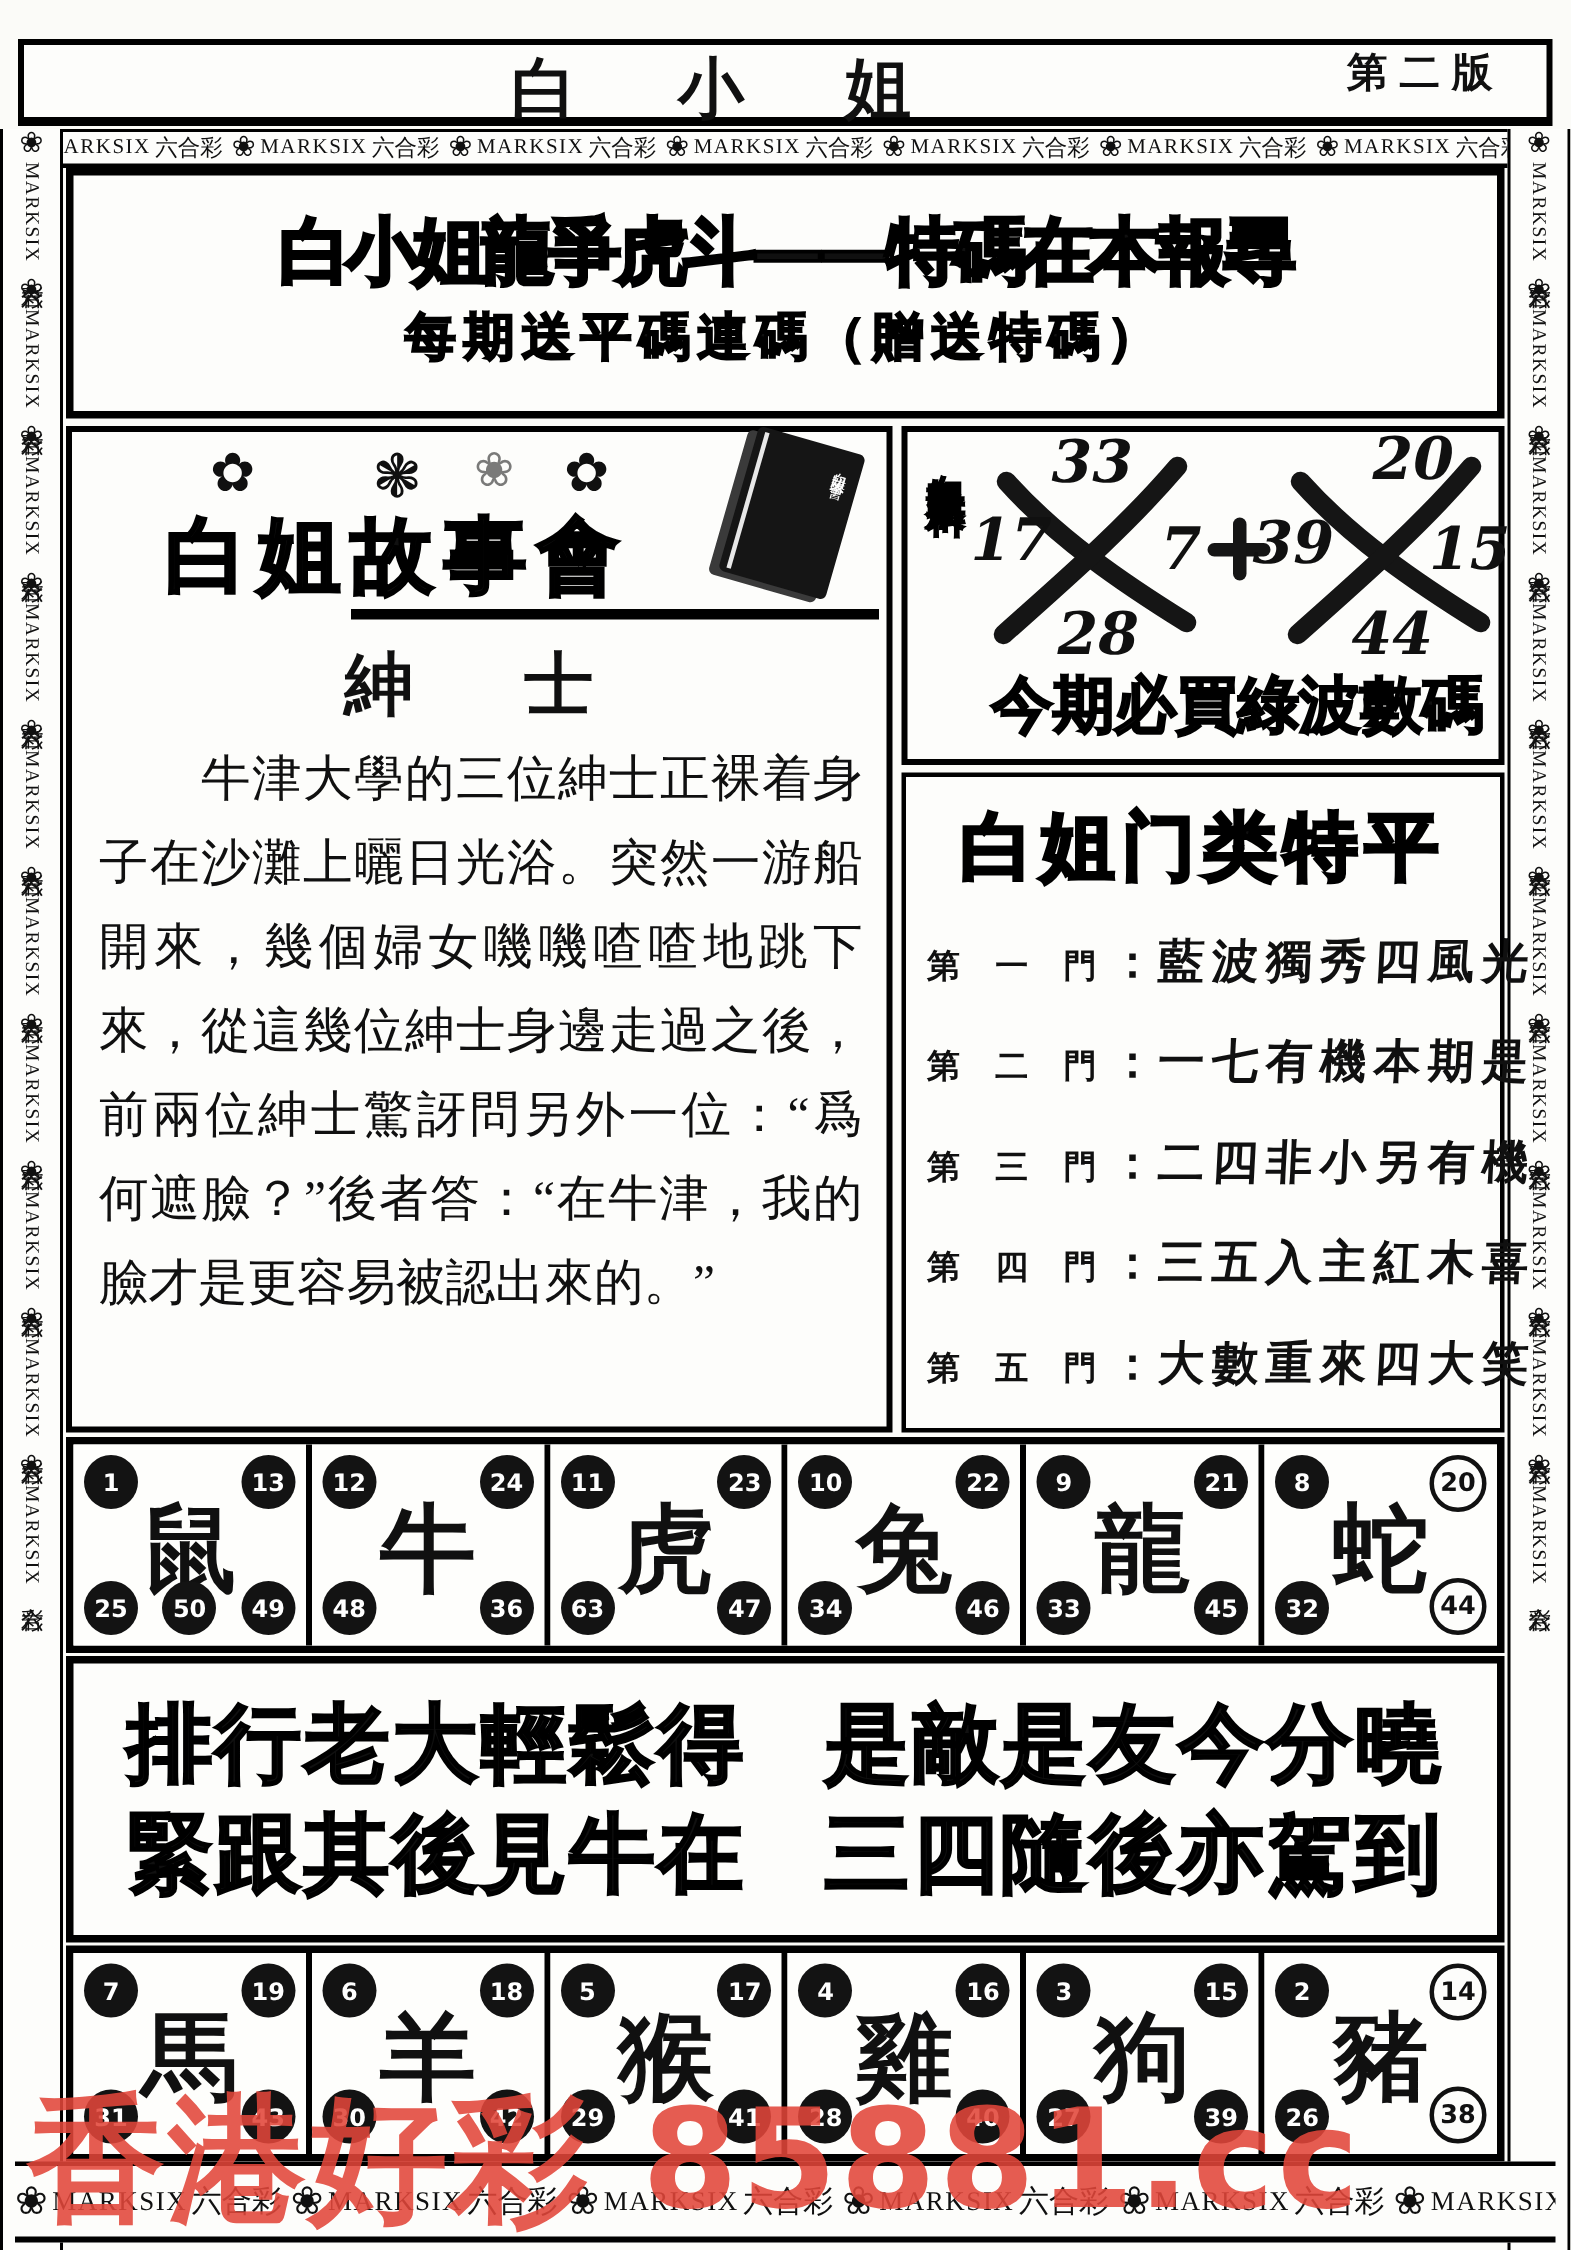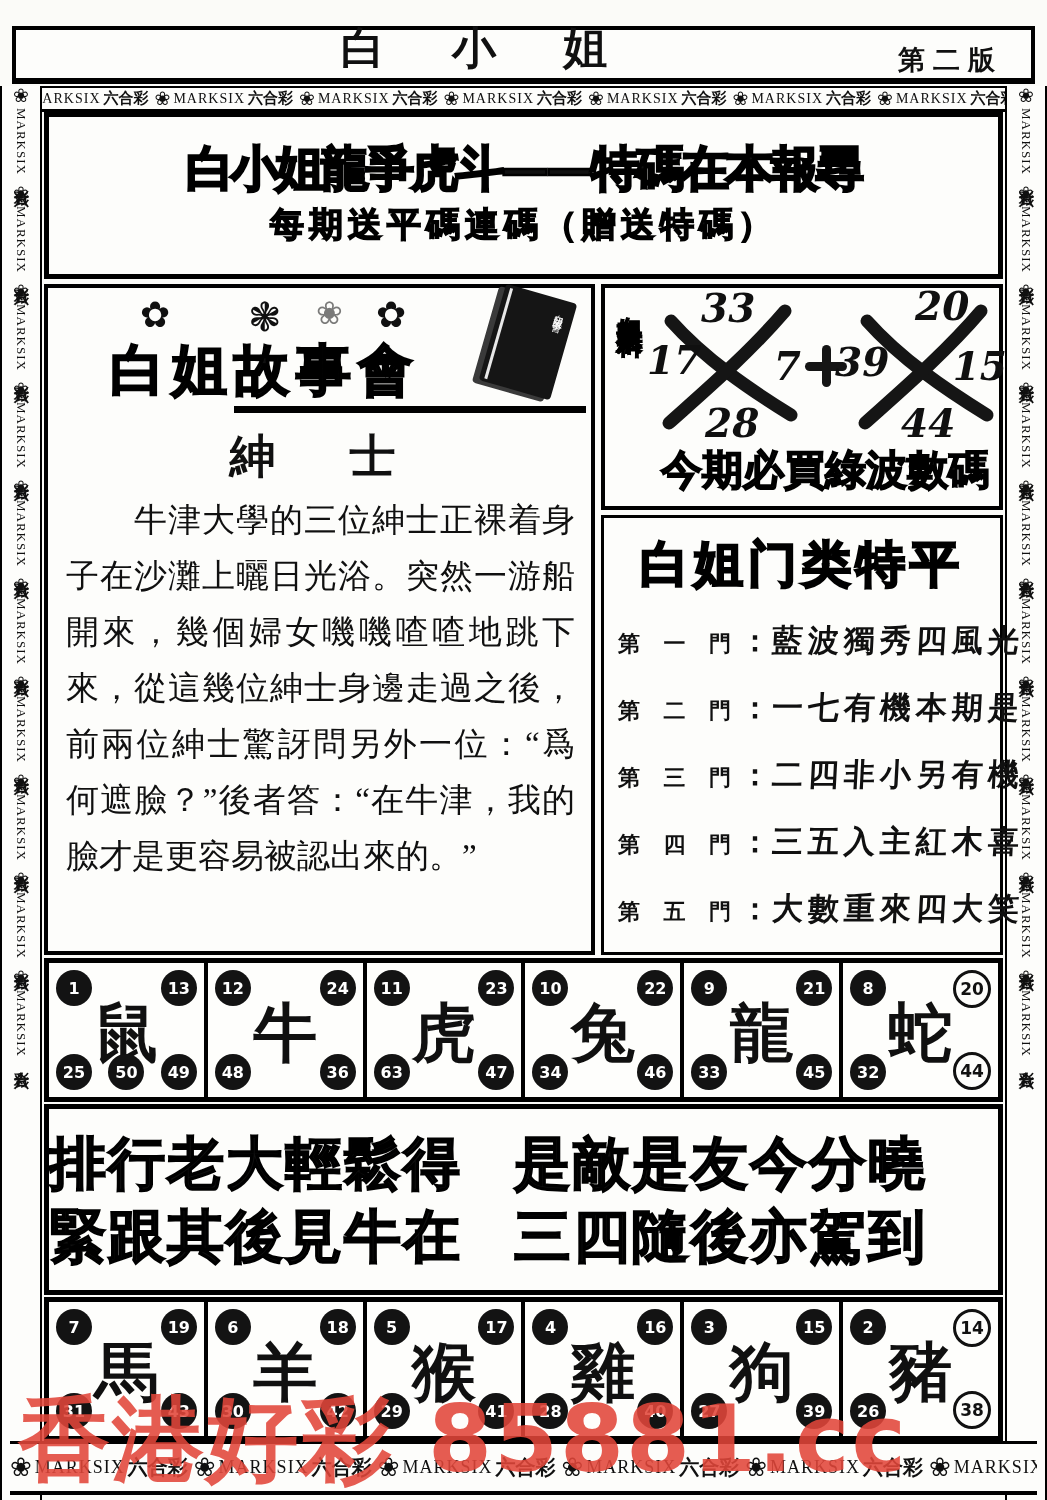--- a/index.html
+++ b/index.html
@@ -11,7 +11,7 @@
   .abs{position:absolute;box-sizing:border-box;}
   
   .masthead{top:26px;left:12px;width:1023px;height:58px;background:#fdfdfb;
-    border:4px solid #000;border-bottom-width:6px;display:flex;align-items:flex-end;}
+    border:4px solid #000;border-bottom-width:6px;display:flex;align-items:flex-start;}
   .mast-title{flex:1;text-align:center;font-size:44px;font-weight:bold;letter-spacing:26px;
     font-family:"DejaVu Serif",serif;padding-left:60px;}
   .mast-edition{font-size:27px;font-weight:bold;margin-right:28px;white-space:nowrap;letter-spacing:8px;}

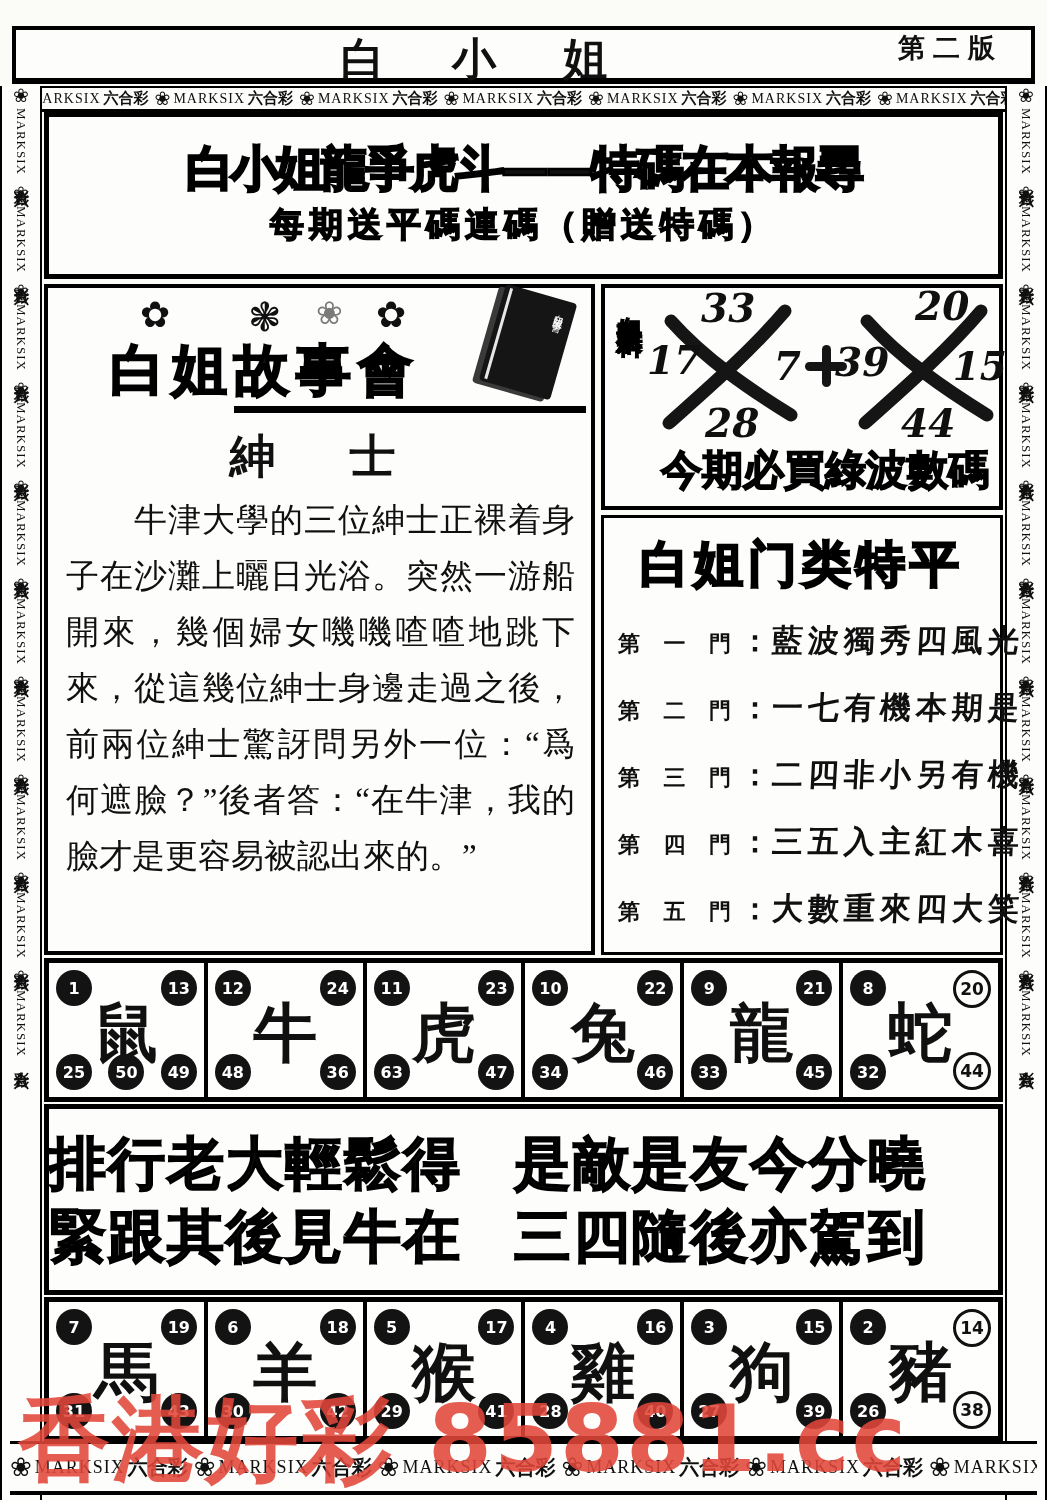--- a/index.html
+++ b/index.html
@@ -24,7 +24,7 @@
   .band-bottom .flower{font-size:26px;}
   .band .latin{font-family:"Liberation Serif",serif;font-size:14px;letter-spacing:1px;}
   .band-bottom .latin{font-size:18px;}
-  .band .cjk{font-family:"DejaVu Sans",sans-serif;font-weight:700;font-size:15px;}
+  .band .cjk{font-family:"DejaVu Sans",sans-serif;font-weight:400;font-size:15px;}
   .band-bottom .cjk{font-size:20px;}
   .band-side{top:86px;width:42px;height:1414px;flex-direction:column;border-left:2px solid #000;border-right:2px solid #000;}
   .band-side.left{left:0;}

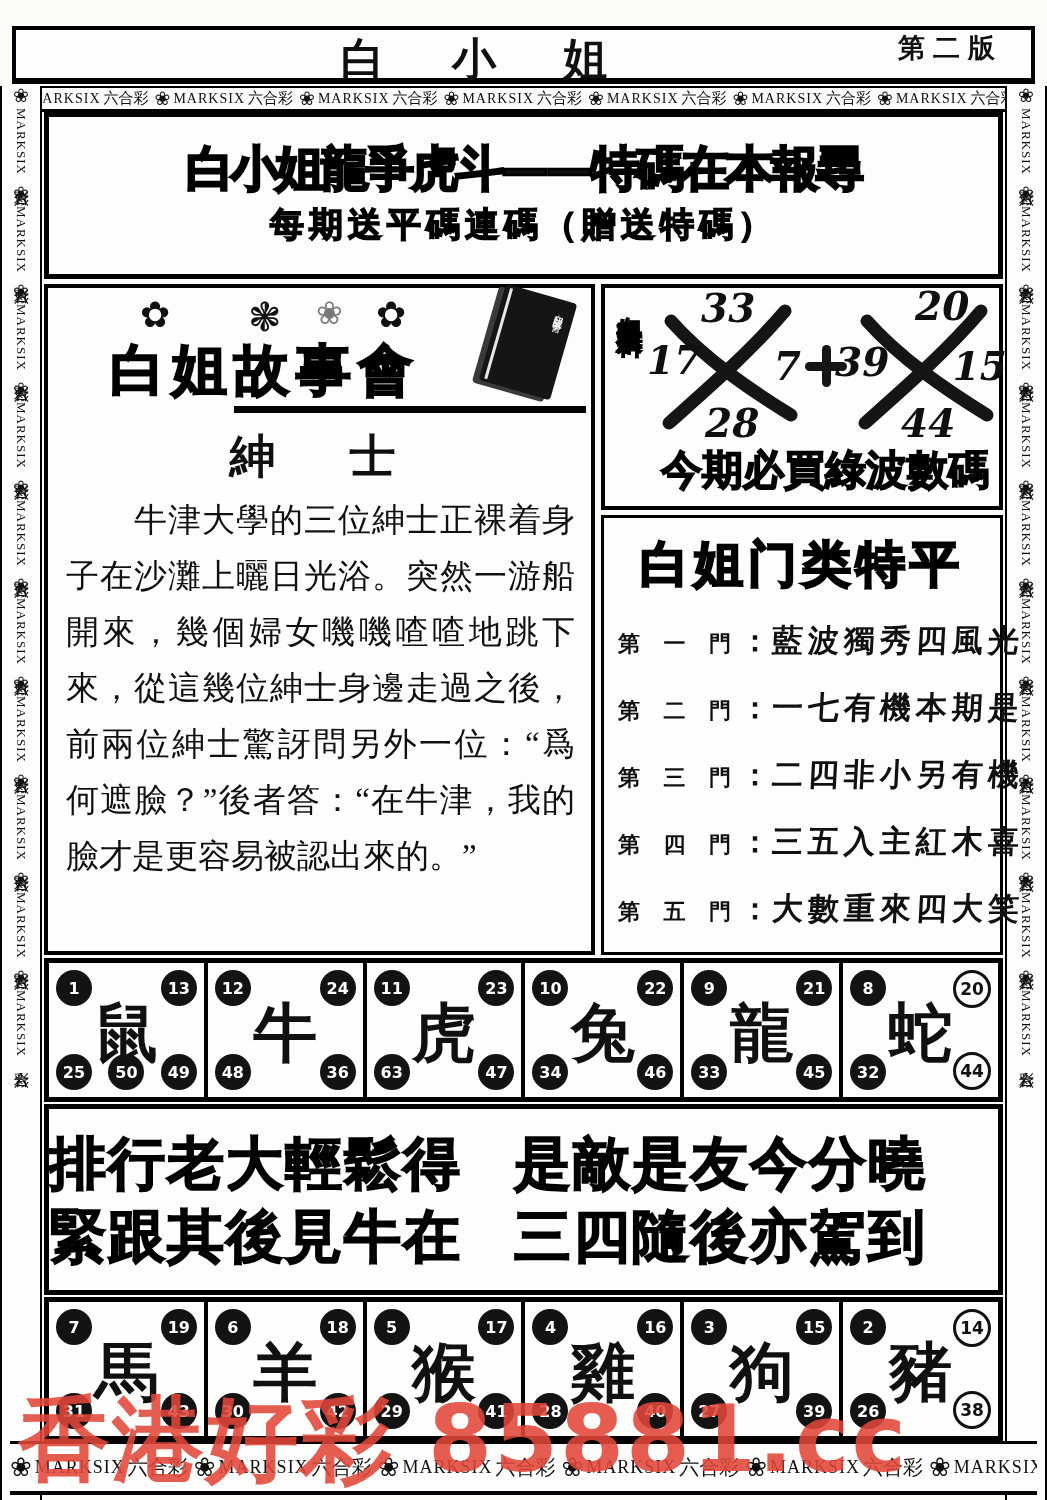--- a/index.html
+++ b/index.html
@@ -107,7 +107,7 @@
   
   .verse-box{top:1104px;left:44px;width:959px;height:191px;border:5px solid #000;background:#fdfdfb;
     display:flex;flex-direction:column;justify-content:center;gap:10px;}
-  .verse-line{display:flex;justify-content:flex-start;gap:52px;font-size:57px;font-weight:900;white-space:nowrap;
+  .verse-line{display:flex;justify-content:center;gap:52px;font-size:57px;font-weight:900;white-space:nowrap;
     font-family:"DejaVu Sans",sans-serif;-webkit-text-stroke:1.6px #000;letter-spacing:2px;line-height:1.1;}
   
   .watermark{top:1378px;left:18px;font-size:92px;font-weight:900;letter-spacing:2px;white-space:nowrap;

